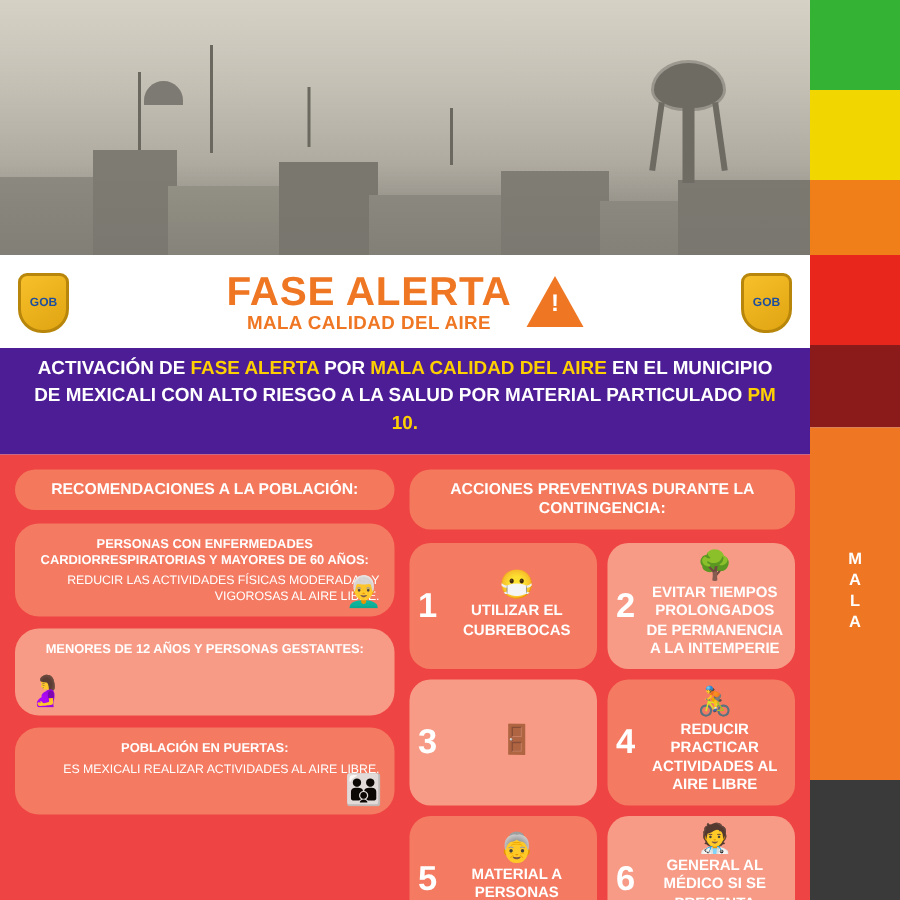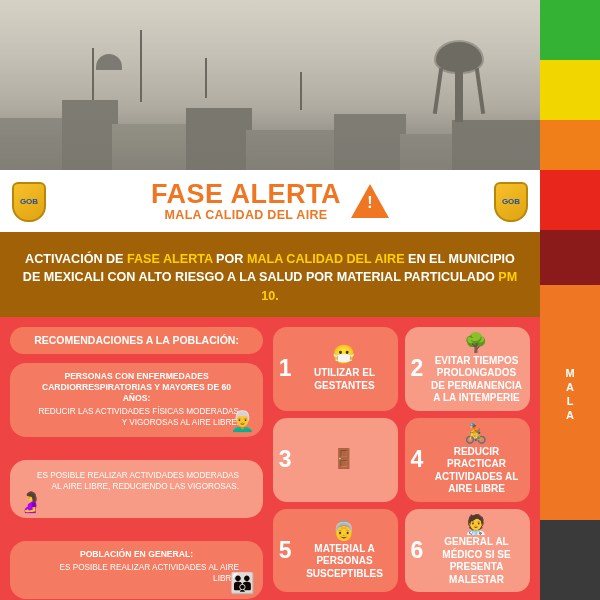--- a/index.html
+++ b/index.html
@@ -98,7 +98,7 @@
 
   
   .act-band {
-    width: 540px; background:#a16207; color:#fff; padding: 18px 16px 12px 16px;
+    width: 540px; background:#4c1d95; color:#fff; padding: 4px 16px 12px 16px;
     font-size: 12.6px; font-weight: bold; line-height: 1.45; text-align:center;
   }
   .hl { color:#ffd000; }

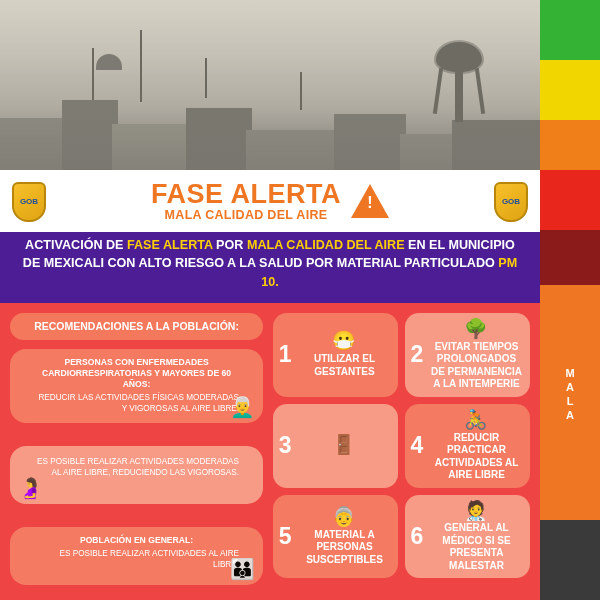--- a/index.html
+++ b/index.html
@@ -215,6 +215,7 @@
       </div>
 
       <div class="col-right">
+        <div class="pill-header">ACCIONES PREVENTIVAS DURANTE LA CONTINGENCIA:</div>
         <div class="grid">
 
           <div class="act-card">

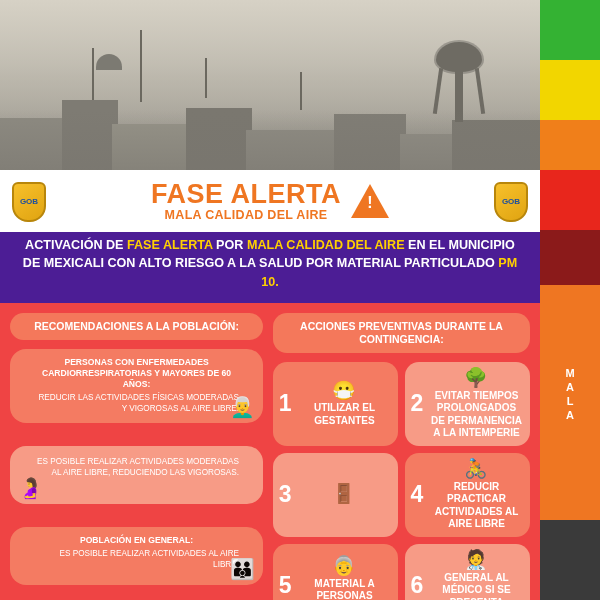--- a/index.html
+++ b/index.html
@@ -117,8 +117,8 @@
     margin-bottom: 9px;
   }
   .rec-card {
-    background:#f47b62; color:#fff; border-radius: 16px; padding: 8px 24px;
-    margin-bottom: 23px; position:relative; min-height: 58px;
+    background:#f47b62; color:#fff; border-radius: 16px; padding: 8px 10px;
+    margin-bottom: 8px; position:relative; min-height: 58px;
   }
   .rec-card.light { background:#f79b86; }
   .rec-card .t { font-size:8.6px; font-weight:bold; text-align:center; line-height:1.3; }

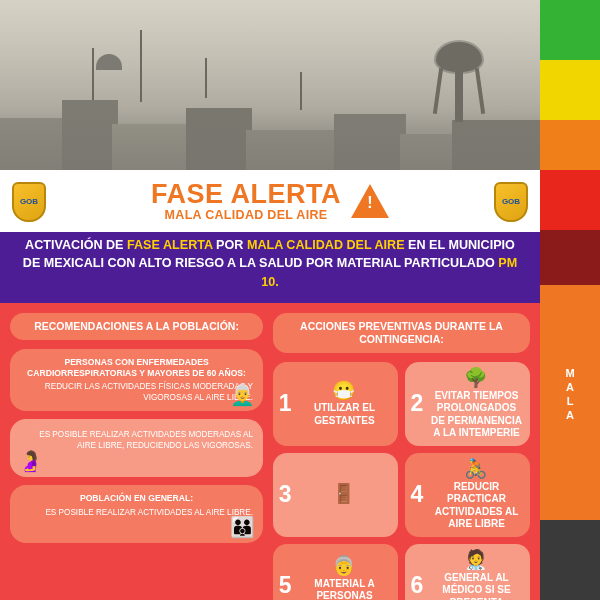--- a/index.html
+++ b/index.html
@@ -222,7 +222,7 @@
             <div class="num">1</div>
             <div class="act-body">
               <div class="act-emoji">😷</div>
-              <div class="act-text">UTILIZAR EL GESTANTES</div>
+              <div class="act-text">UTILIZAR EL CUBREBOCAS</div>
             </div>
           </div>
 

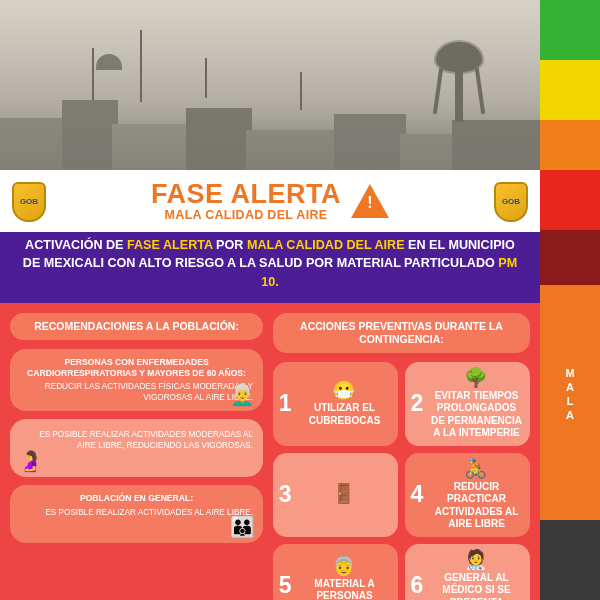--- a/index.html
+++ b/index.html
@@ -203,6 +203,7 @@
         </div>
 
         <div class="rec-card light">
+          <div class="t">MENORES DE 12 AÑOS Y PERSONAS GESTANTES:</div>
           <div class="d">ES POSIBLE REALIZAR ACTIVIDADES MODERADAS AL AIRE LIBRE, REDUCIENDO LAS VIGOROSAS.</div>
           <div class="rec-icon l">🤰</div>
         </div>

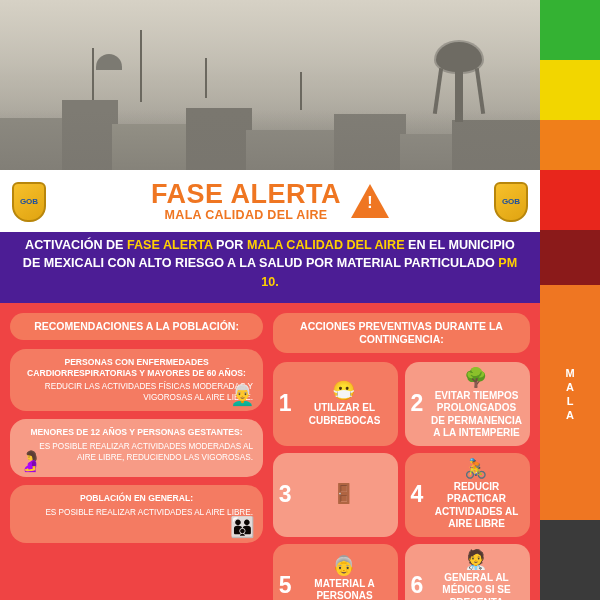--- a/index.html
+++ b/index.html
@@ -204,7 +204,6 @@
 
         <div class="rec-card light">
           <div class="t">MENORES DE 12 AÑOS Y PERSONAS GESTANTES:</div>
-          <div class="d">ES POSIBLE REALIZAR ACTIVIDADES MODERADAS AL AIRE LIBRE, REDUCIENDO LAS VIGOROSAS.</div>
           <div class="rec-icon l">🤰</div>
         </div>
 

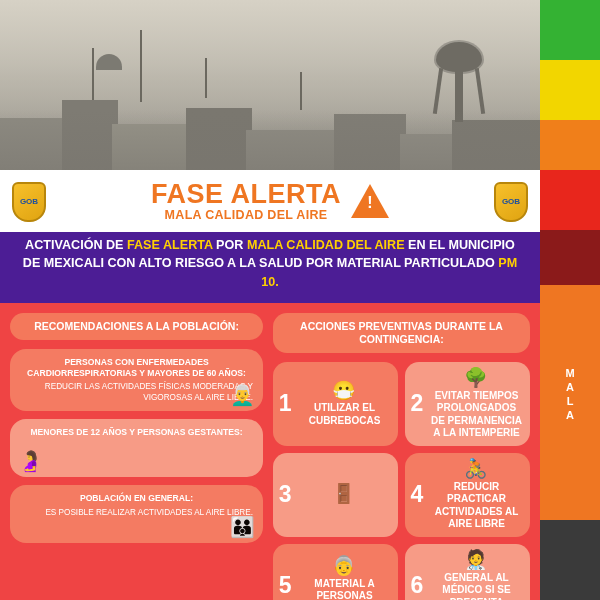--- a/index.html
+++ b/index.html
@@ -208,7 +208,7 @@
         </div>
 
         <div class="rec-card">
-          <div class="t">POBLACIÓN EN GENERAL:</div>
+          <div class="t">POBLACIÓN EN PUERTAS:</div>
           <div class="d">ES POSIBLE REALIZAR ACTIVIDADES AL AIRE LIBRE.</div>
           <div class="rec-icon">👪</div>
         </div>

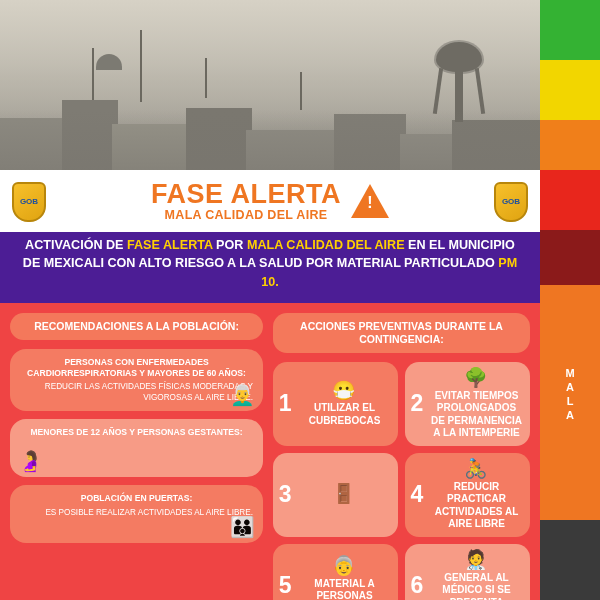--- a/index.html
+++ b/index.html
@@ -209,7 +209,7 @@
 
         <div class="rec-card">
           <div class="t">POBLACIÓN EN PUERTAS:</div>
-          <div class="d">ES POSIBLE REALIZAR ACTIVIDADES AL AIRE LIBRE.</div>
+          <div class="d">ES MEXICALI REALIZAR ACTIVIDADES AL AIRE LIBRE.</div>
           <div class="rec-icon">👪</div>
         </div>
       </div>

